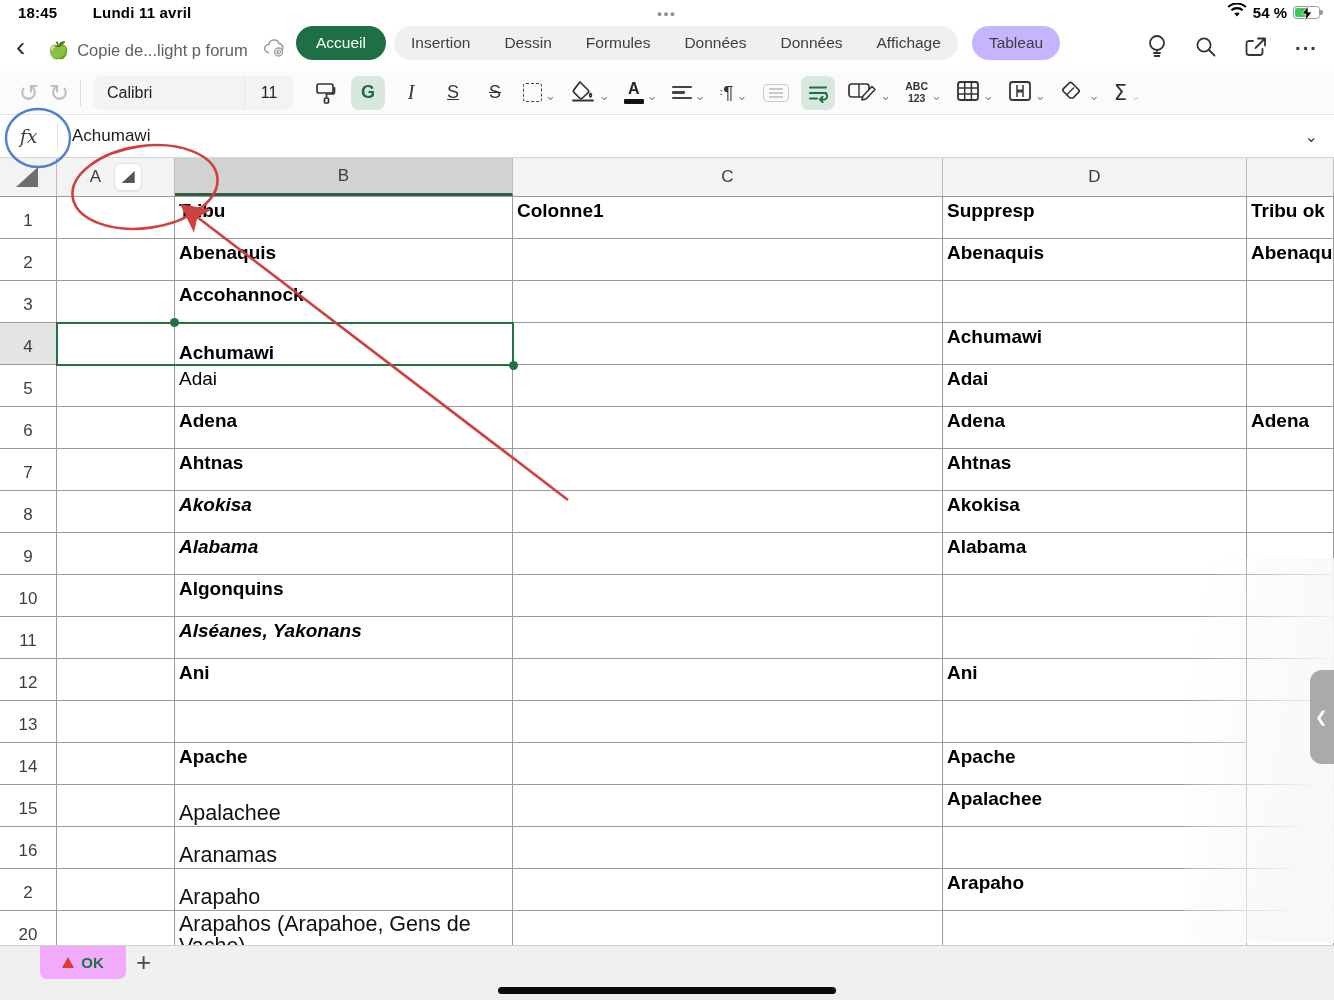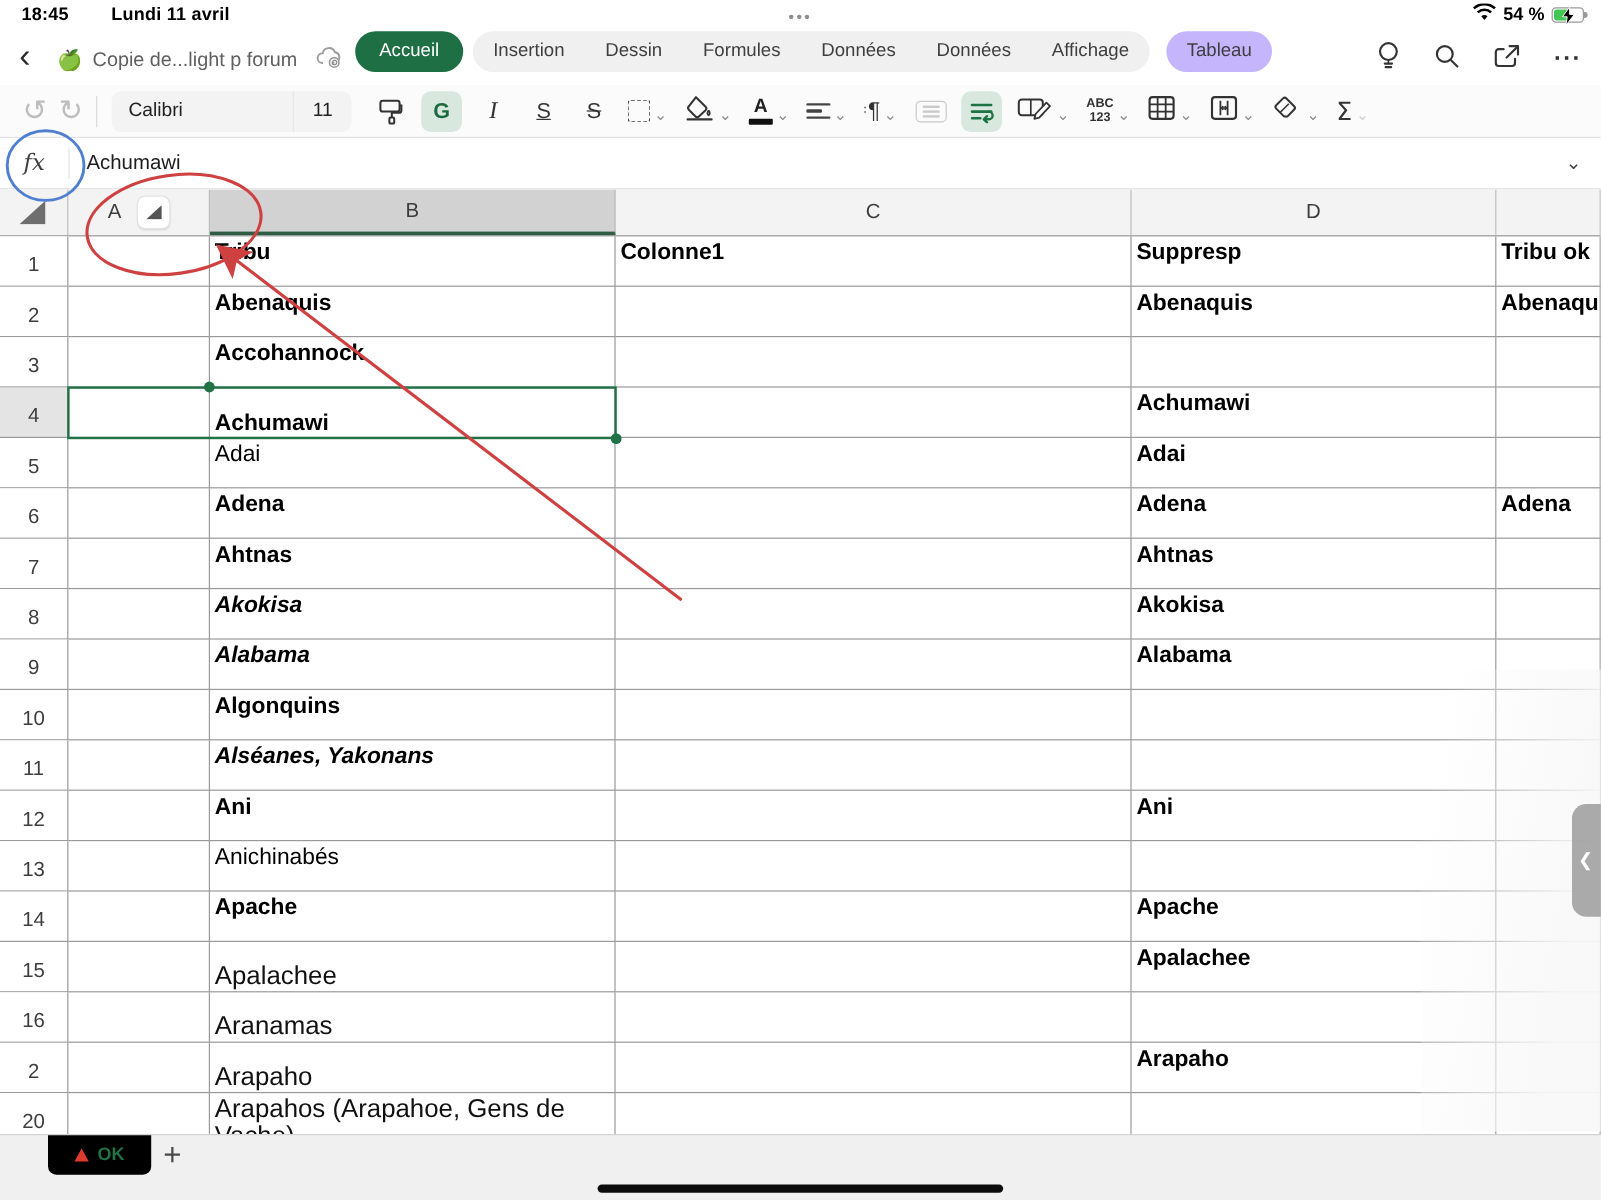--- a/index.html
+++ b/index.html
@@ -465,9 +465,6 @@
       <div class="grow">
         <div class="rh">13</div>
         <div class="cell"></div>
-        <div class="cell">
-          <div class="ct r">Anichinabés</div>
-        </div>
         <div class="cell"></div>
         <div class="cell"></div>
         <div class="cell"></div>

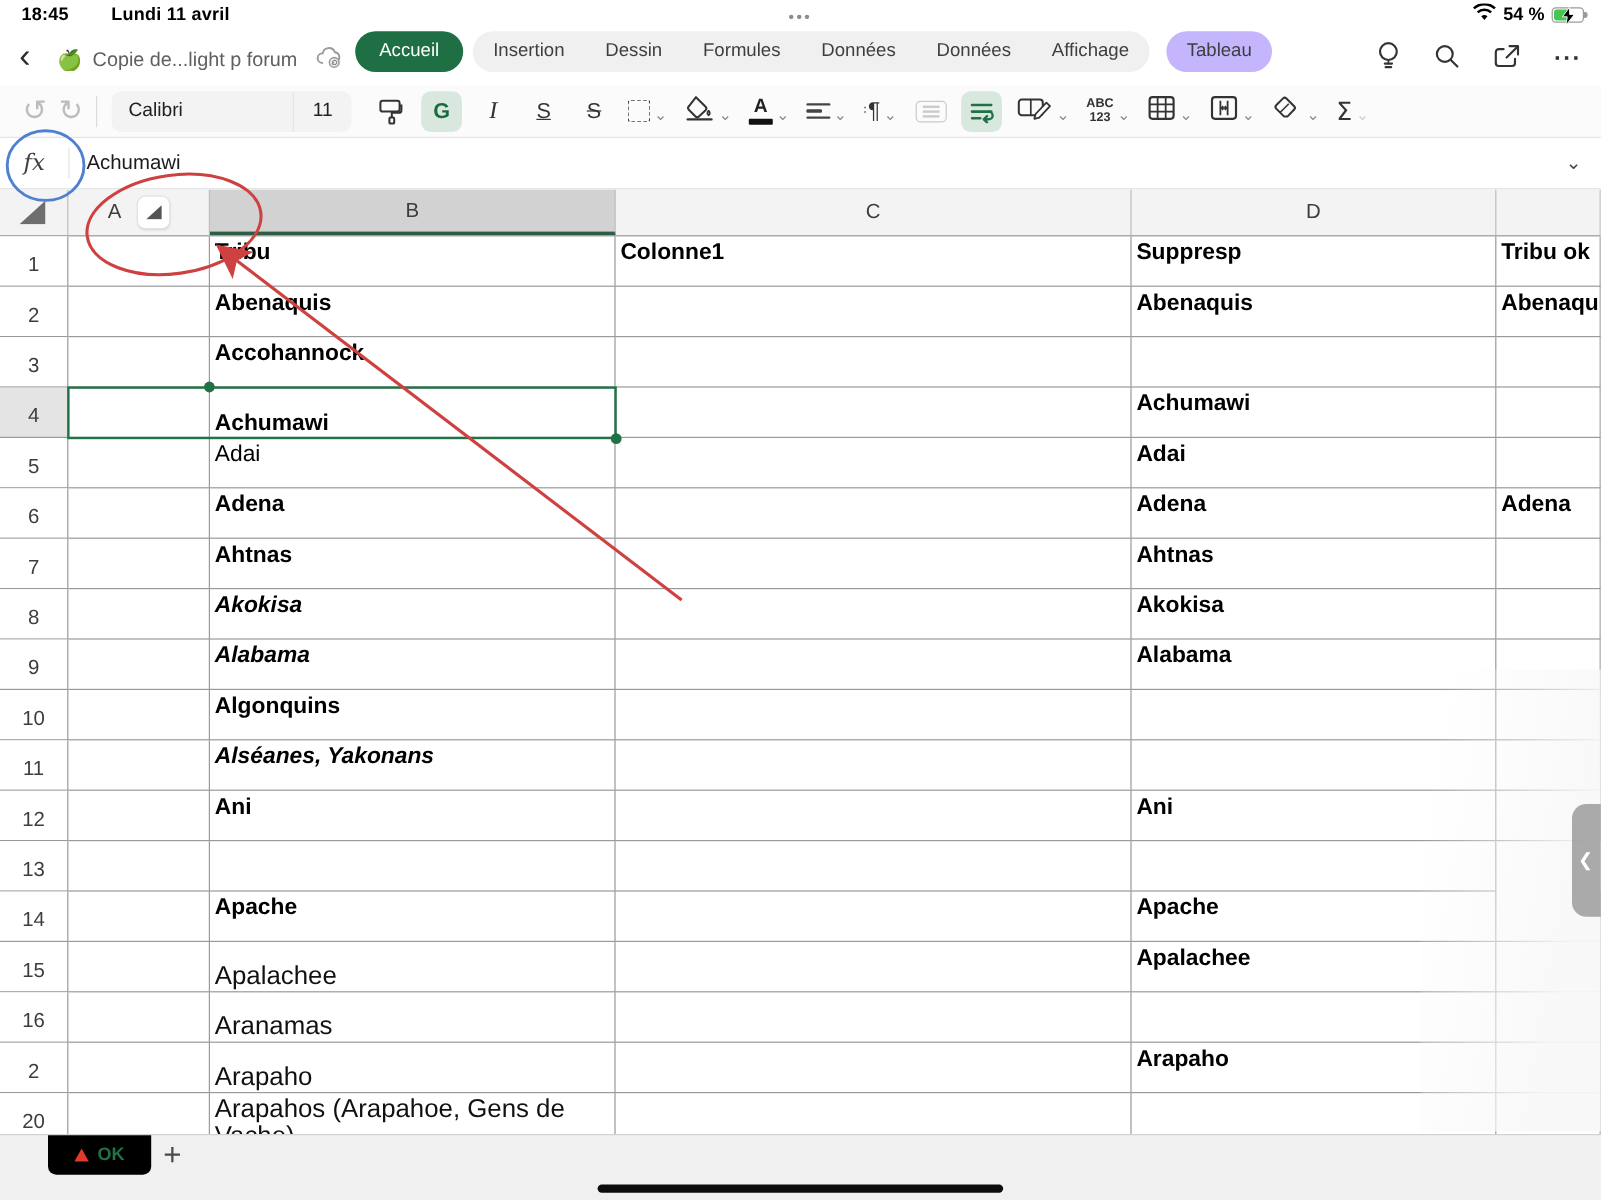--- a/index.html
+++ b/index.html
@@ -90,7 +90,7 @@
   #sidehandle { position:absolute; right:-12px; top:512px; width:36px; height:94px; background:rgba(148,148,148,.78); border-radius:12px; display:flex; align-items:center; color:#fff; font-size:15px; padding-left:5px; }
   
   #sheetbar { position:absolute; top:945px; left:0; width:1334px; height:55px; background:#f0f0f1; border-top:1px solid #d2d2d2; }
-  #sheettab { position:absolute; left:40px; top:0; width:86px; height:33px; background:#000000; border-radius:0 0 7px 7px; display:flex; align-items:center; justify-content:center; gap:7px; }
+  #sheettab { position:absolute; left:40px; top:0; width:86px; height:33px; background:#f0abfc; border-radius:0 0 7px 7px; display:flex; align-items:center; justify-content:center; gap:7px; }
   #sheettab .warn { width:0; height:0; border-left:6.5px solid transparent; border-right:6.5px solid transparent; border-bottom:11px solid #de3b2d; }
   #sheettab .nm { font-size:15px; font-weight:600; color:#217346; }
   #addsheet { position:absolute; left:136px; top:0px; font-size:26px; font-weight:300; color:#4a4a4a; line-height:33px; }

